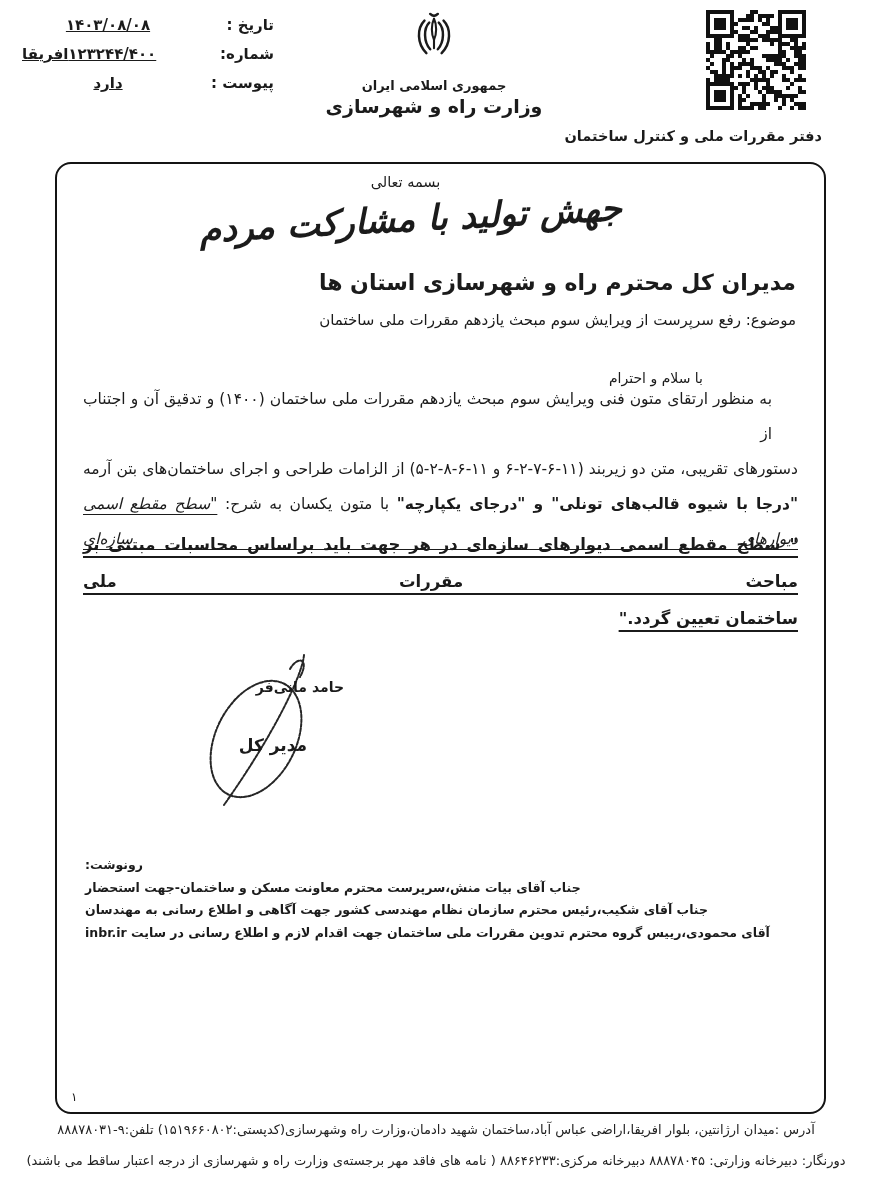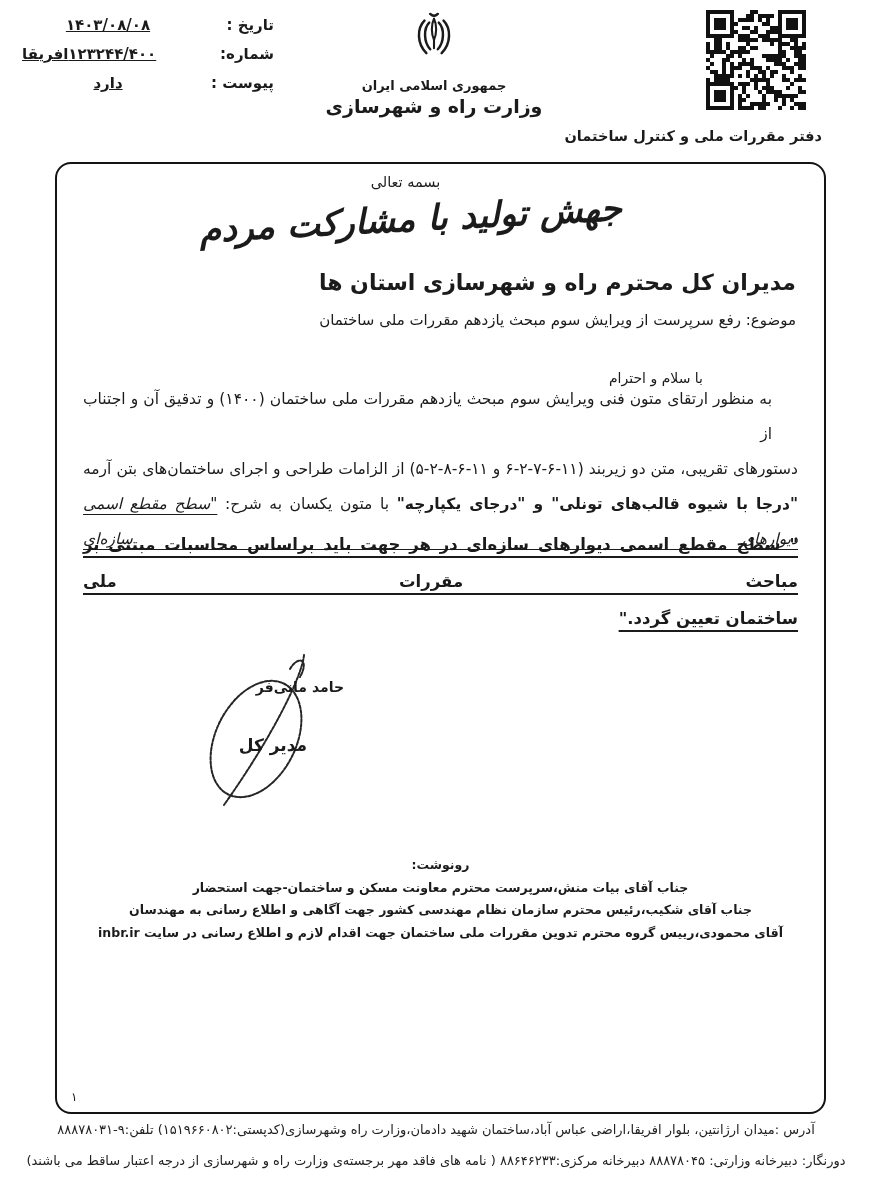--- a/index.html
+++ b/index.html
@@ -49,7 +49,7 @@
   .sig-title{position:absolute;right:55px;top:88px;font-size:17px;font-weight:bold;}
   
   .cc{position:absolute;top:690px;right:28px;left:28px;font-size:12.5px;font-weight:bold;line-height:22.5px;}
-  .cc div{text-align:center;}
+  .cc div{text-align:left;}
   .page-num{position:absolute;left:14px;bottom:8px;font-size:12px;}
   
   .footer{position:absolute;left:0;top:1114px;width:872px;text-align:center;direction:rtl;font-size:13px;line-height:31px;color:#222;}

